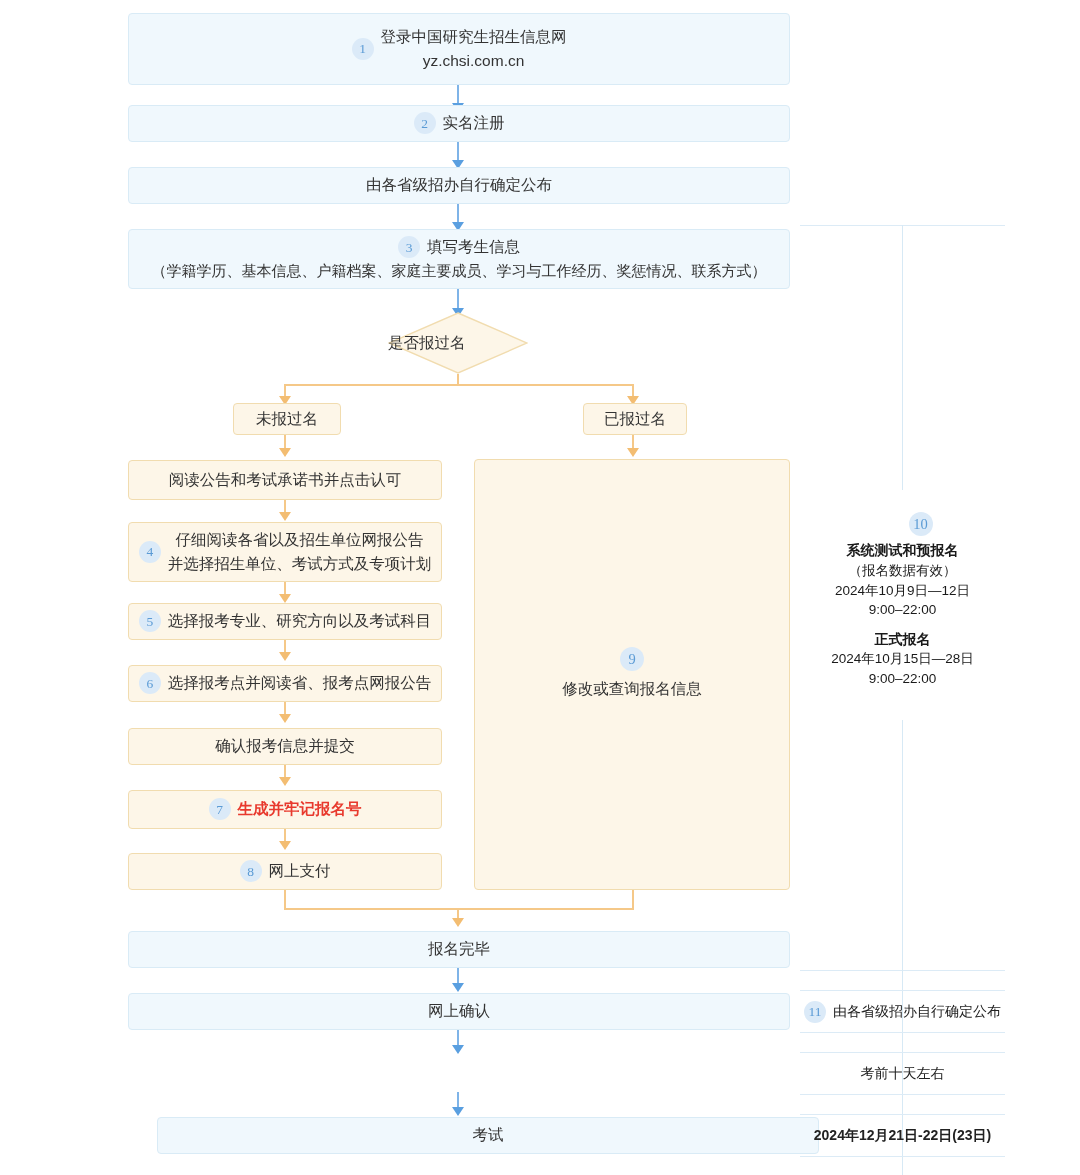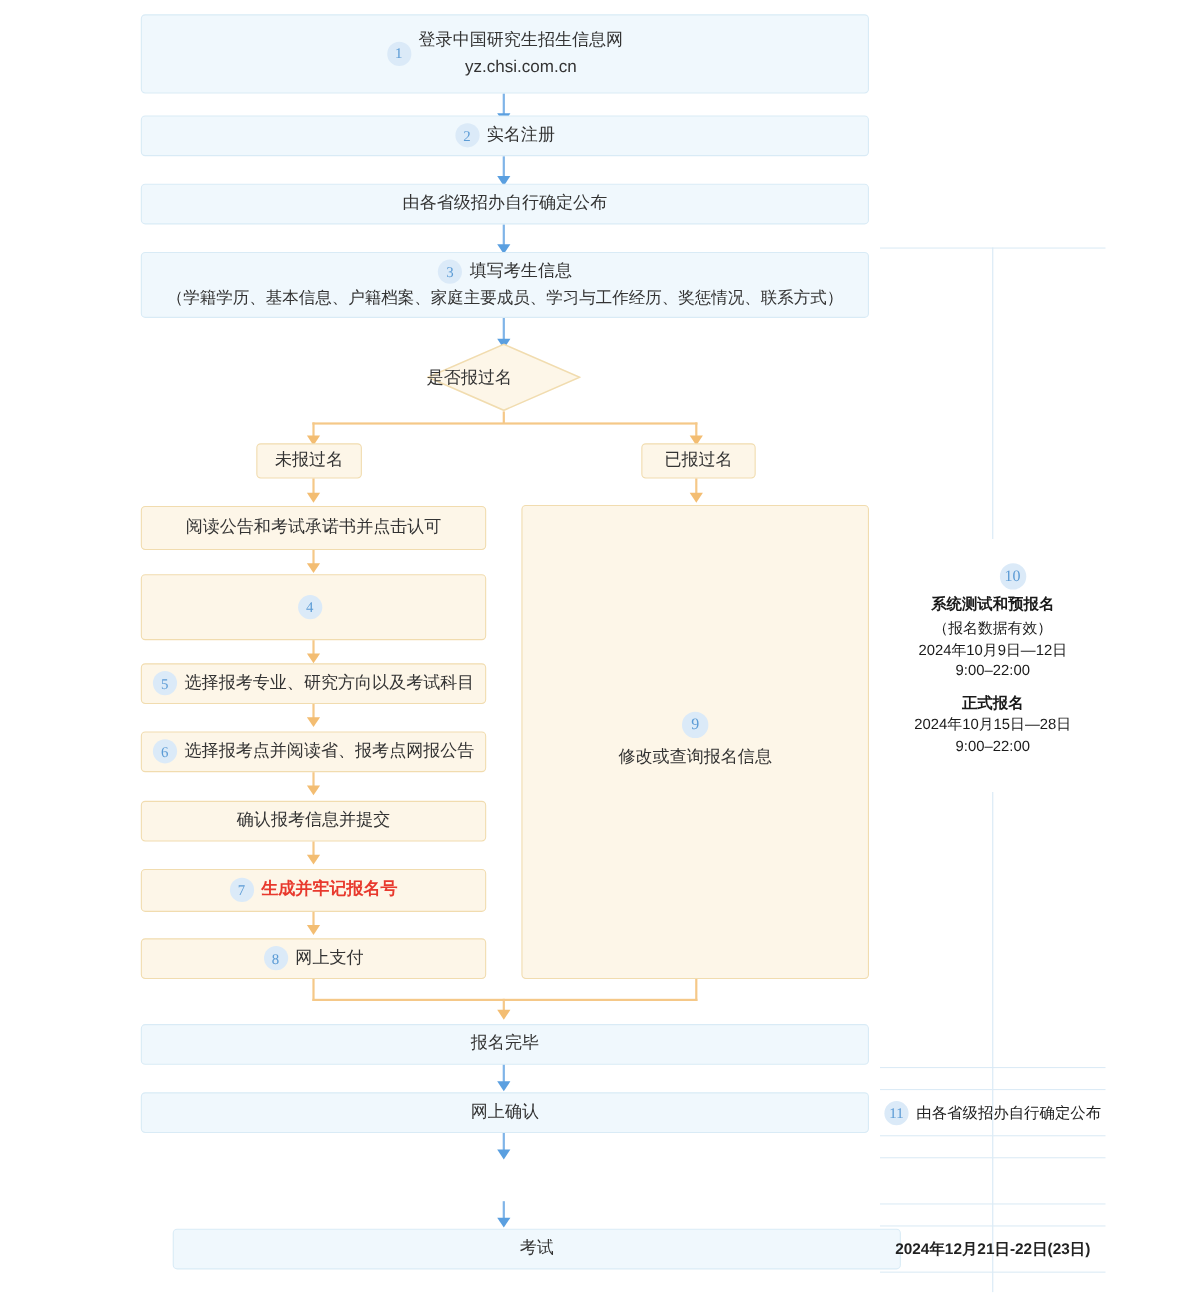--- a/index.html
+++ b/index.html
@@ -220,7 +220,7 @@
   <div class="line vline-orange" style="left:632px; top:384px; height:14px;"></div>
   <div class="arrow-down arrow-orange" style="left:626.5px; top:396px;"></div>
 
-  <div class="node node-orange" style="left:233px; top:403px; width:96px; height:32px;">
+  <div class="node node-orange" style="left:233px; top:403px; width:108px; height:32px;">
     <span>未报过名</span>
   </div>
   <div class="node node-orange" style="left:583px; top:403px; width:104px; height:32px;">

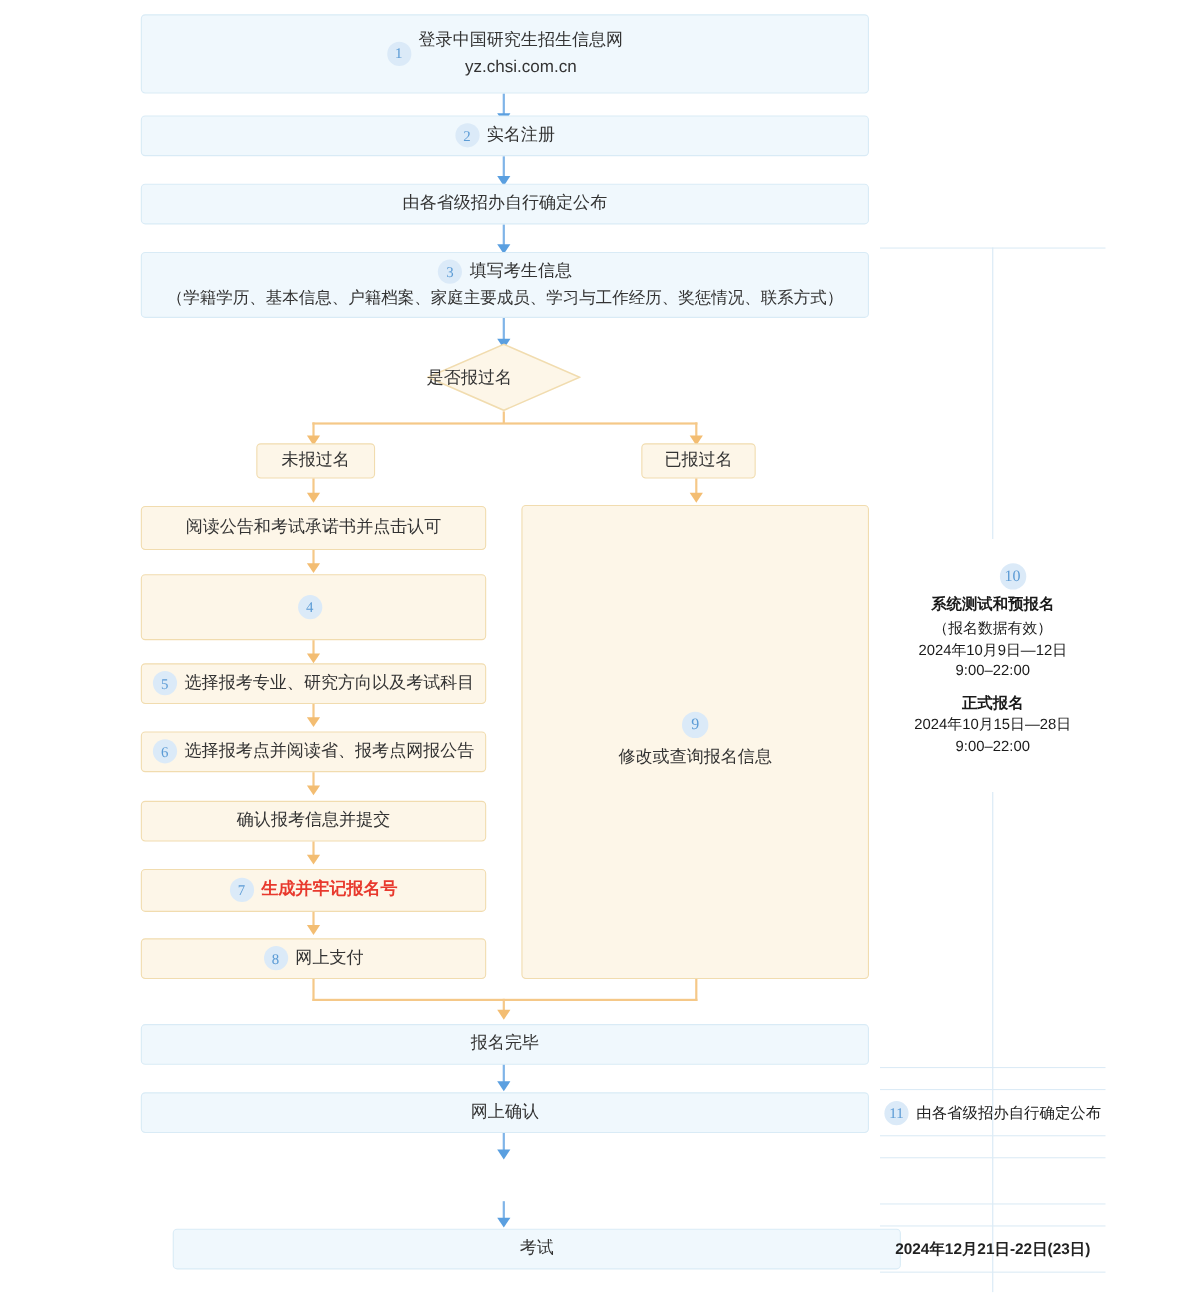--- a/index.html
+++ b/index.html
@@ -241,6 +241,10 @@
   <div class="node node-orange" style="left:128px; top:522px; width:314px; height:60px;">
     <div class="label-row" style="padding:0 6px;">
       <span class="badge">4</span>
+      <div class="stack">
+        <div>仔细阅读各省以及招生单位网报公告</div>
+        <div>并选择招生单位、考试方式及专项计划</div>
+      </div>
     </div>
   </div>
   <div class="line vline-orange" style="left:284px; top:582px; height:13px;"></div>

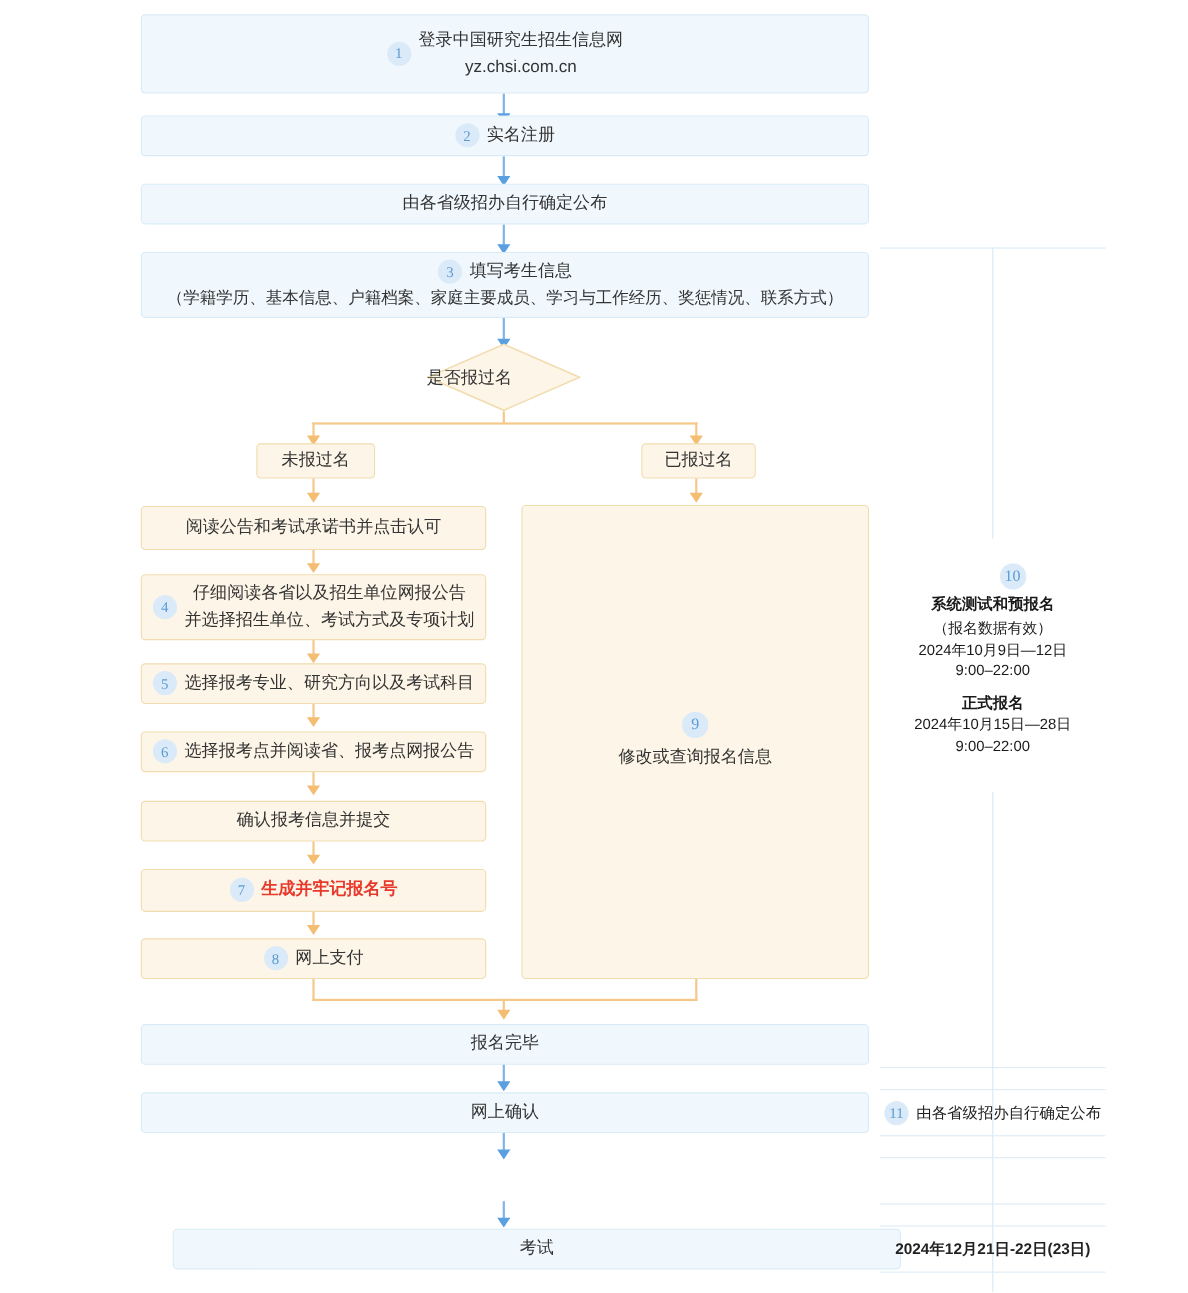--- a/index.html
+++ b/index.html
@@ -339,6 +339,9 @@
     <span>由各省级招办自行确定公布</span>
   </div>
 
+  <div class="tl-cell" style="left:800px; top:1055px; width:205px; height:37px;">
+    <span>考前十天左右</span>
+  </div>
 
   <div class="tl-cell" style="left:800px; top:1117px; width:205px; height:37px; font-weight:bold;">
     <span>2024年12月21日-22日(23日)</span>

